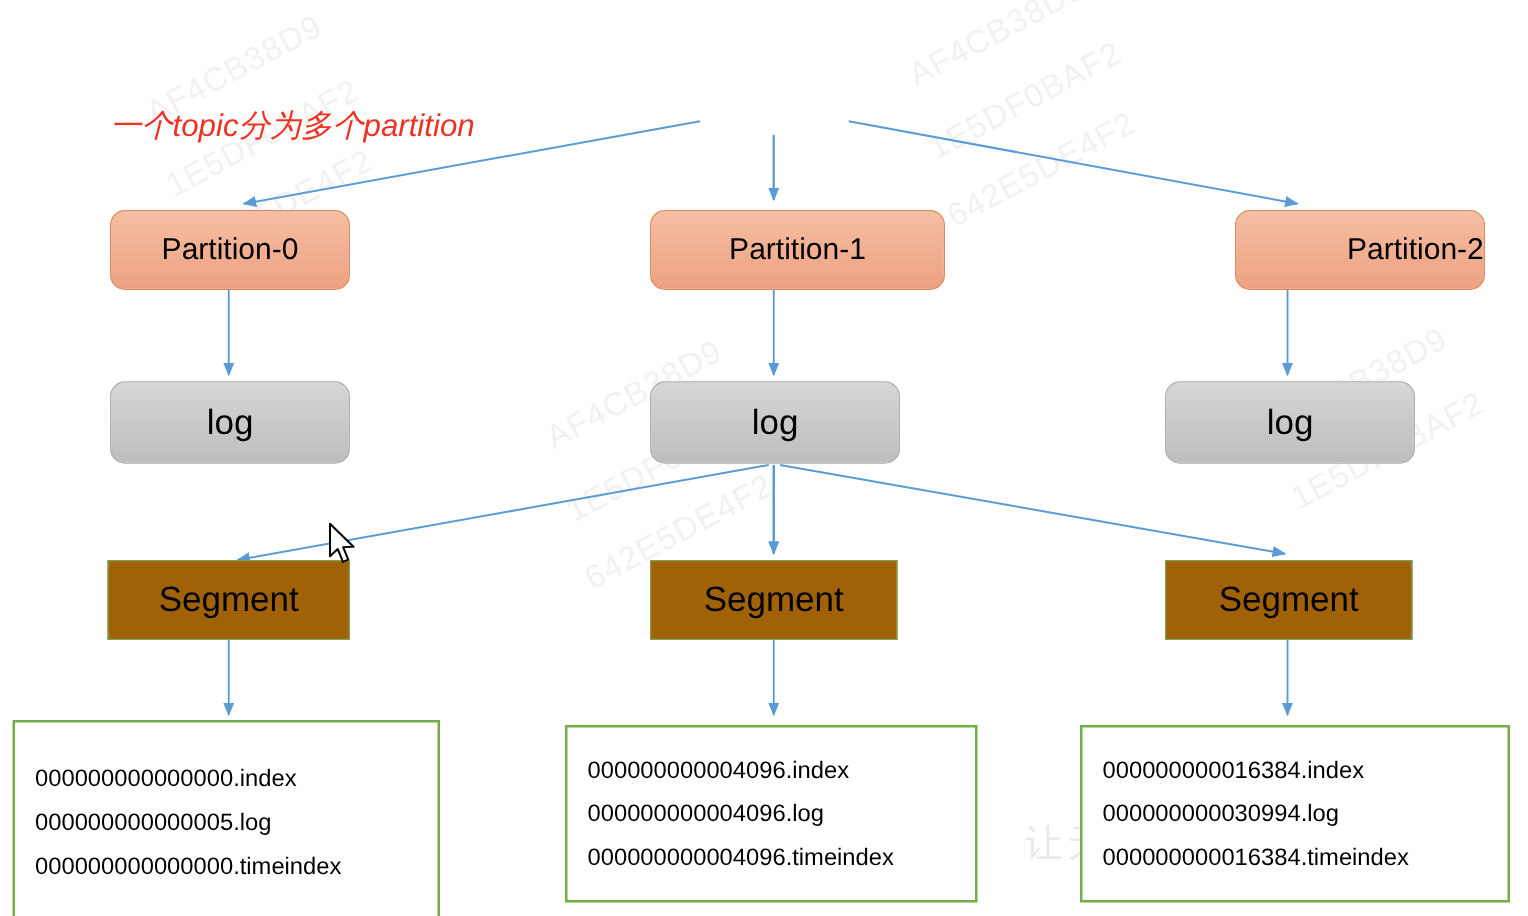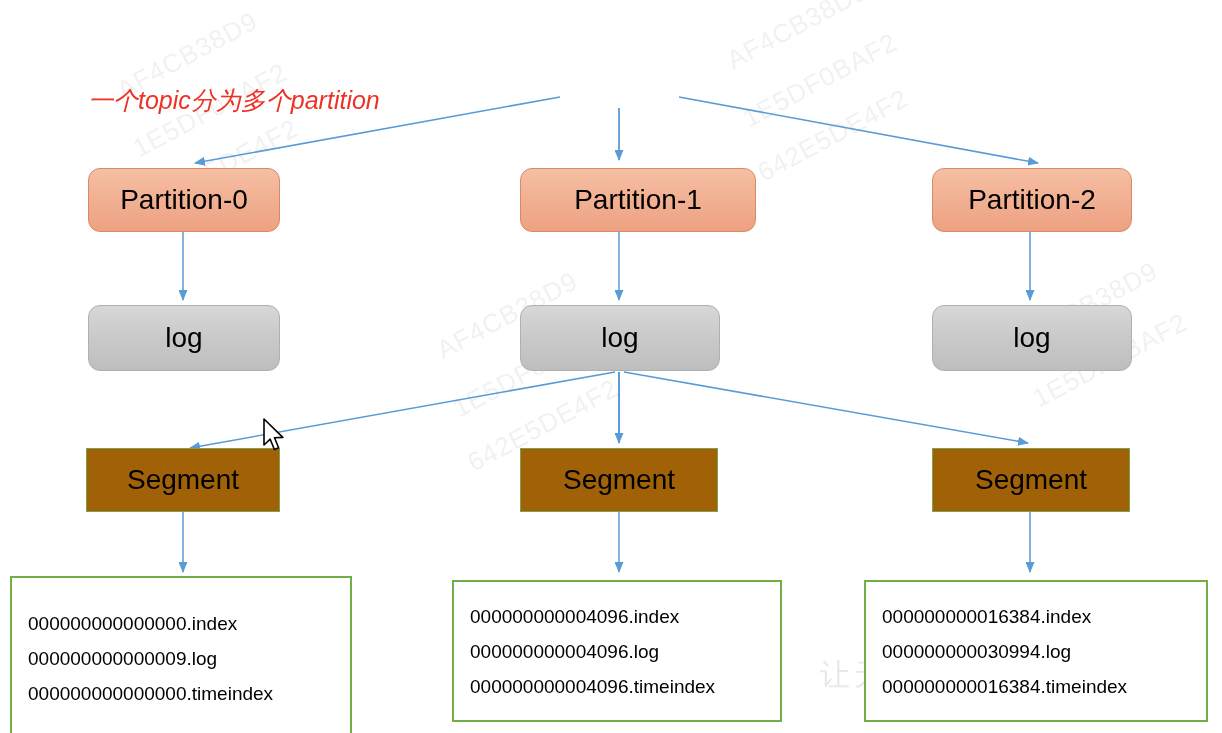--- a/index.html
+++ b/index.html
@@ -51,7 +51,7 @@
     border-radius: 12px;
     background: linear-gradient(180deg, #f5bfa4 0%, #f1ae90 55%, #eda182 100%);
     border: 1.5px solid #d98a61;
-    font-size: 28px;
+    font-size: 24px;
   }
 
   

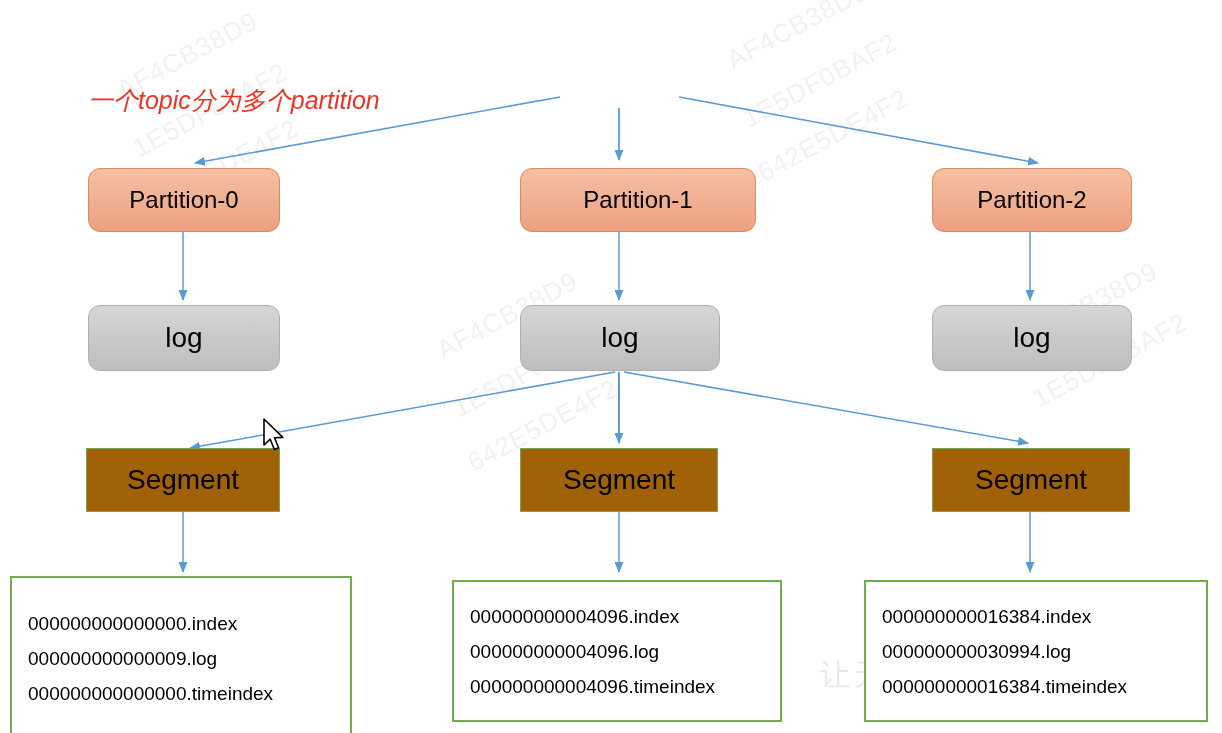--- a/index.html
+++ b/index.html
@@ -177,7 +177,7 @@
   <div class="node partition-box" style="left:520px; top:168px; width:236px; height:64px;">
     <span>Partition-1</span>
   </div>
-  <div class="node partition-box" style="left:932px; top:168px; width:200px; height:64px;">
+  <div class="node partition-box" style="left:988px; top:168px; width:200px; height:64px;justify-content:flex-end;">
     <span>Partition-2</span>
   </div>
 

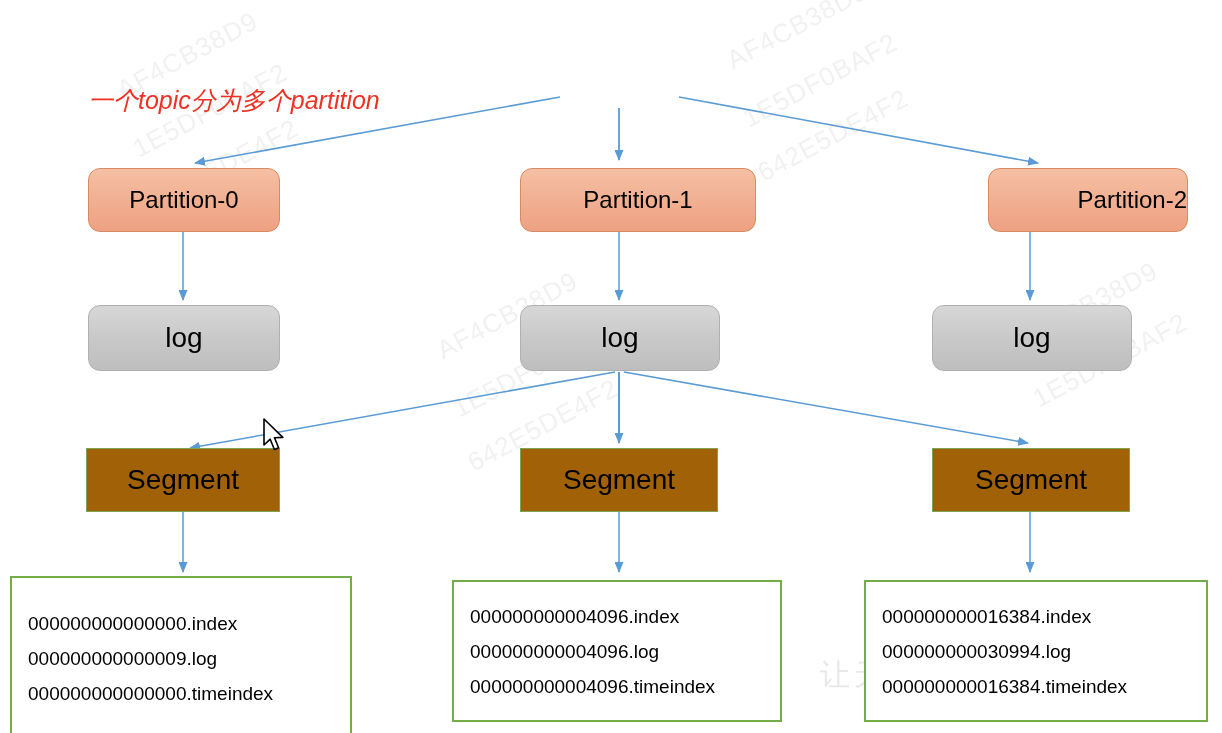--- a/index.html
+++ b/index.html
@@ -203,7 +203,7 @@
 
   <div class="files-box" style="left:10px; top:576px; width:342px; height:164px;">
     <div class="file-line">000000000000000.index</div>
-    <div class="file-line">000000000000009.log</div>
+    <div class="file-line">000000000000005.log</div>
     <div class="file-line">000000000000000.timeindex</div>
   </div>
 

